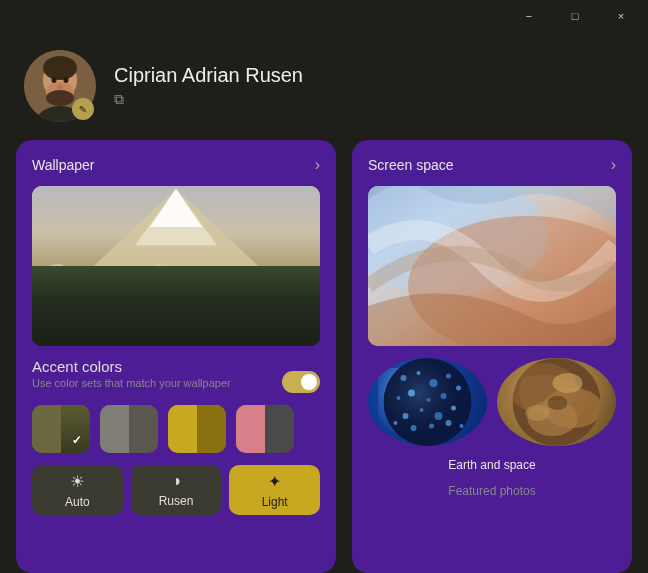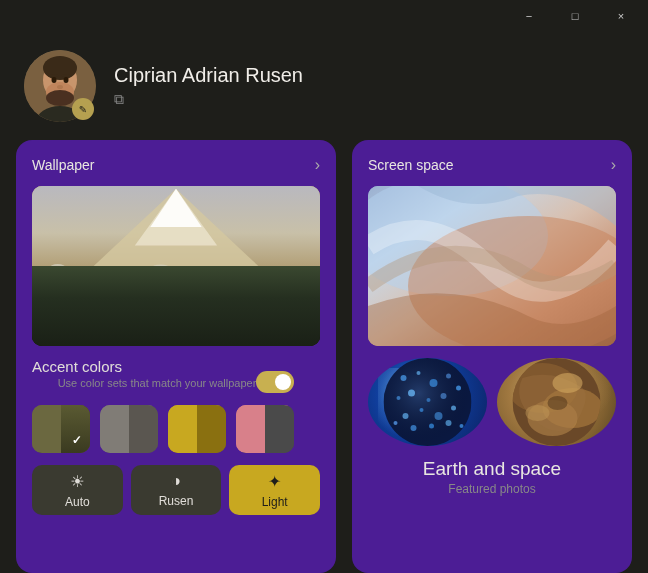--- a/index.html
+++ b/index.html
@@ -179,7 +179,7 @@
     .accent-toggle-row {
       display: flex;
       align-items: center;
-      justify-content: center;
+      justify-content: space-between;
       margin-top: -4px;
     }
     .toggle-switch {

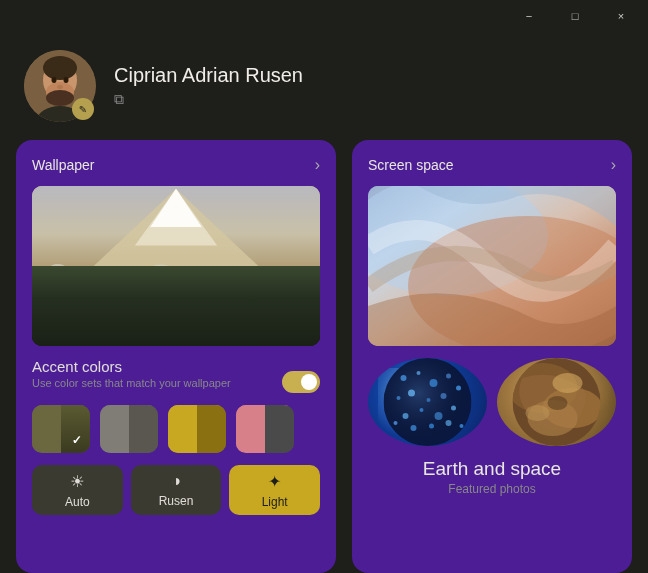--- a/index.html
+++ b/index.html
@@ -330,7 +330,7 @@
       text-align: center;
     }
     .screensaver-title {
-      font-size: 19px;
+      font-size: 12px;
       color: #e8e6e0;
     }
     .screensaver-sub {

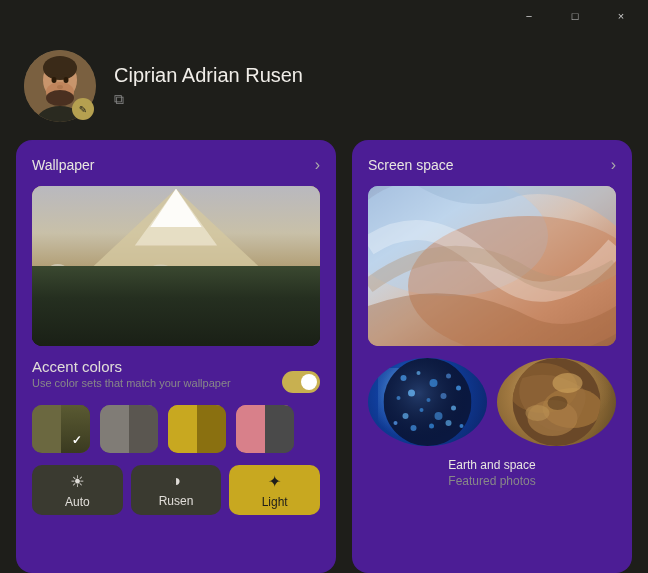--- a/index.html
+++ b/index.html
@@ -336,7 +336,7 @@
     .screensaver-sub {
       font-size: 12px;
       color: #888;
-      margin-top: 2px;
+      margin-top: 12px;
     }
   </style>
 </head>

